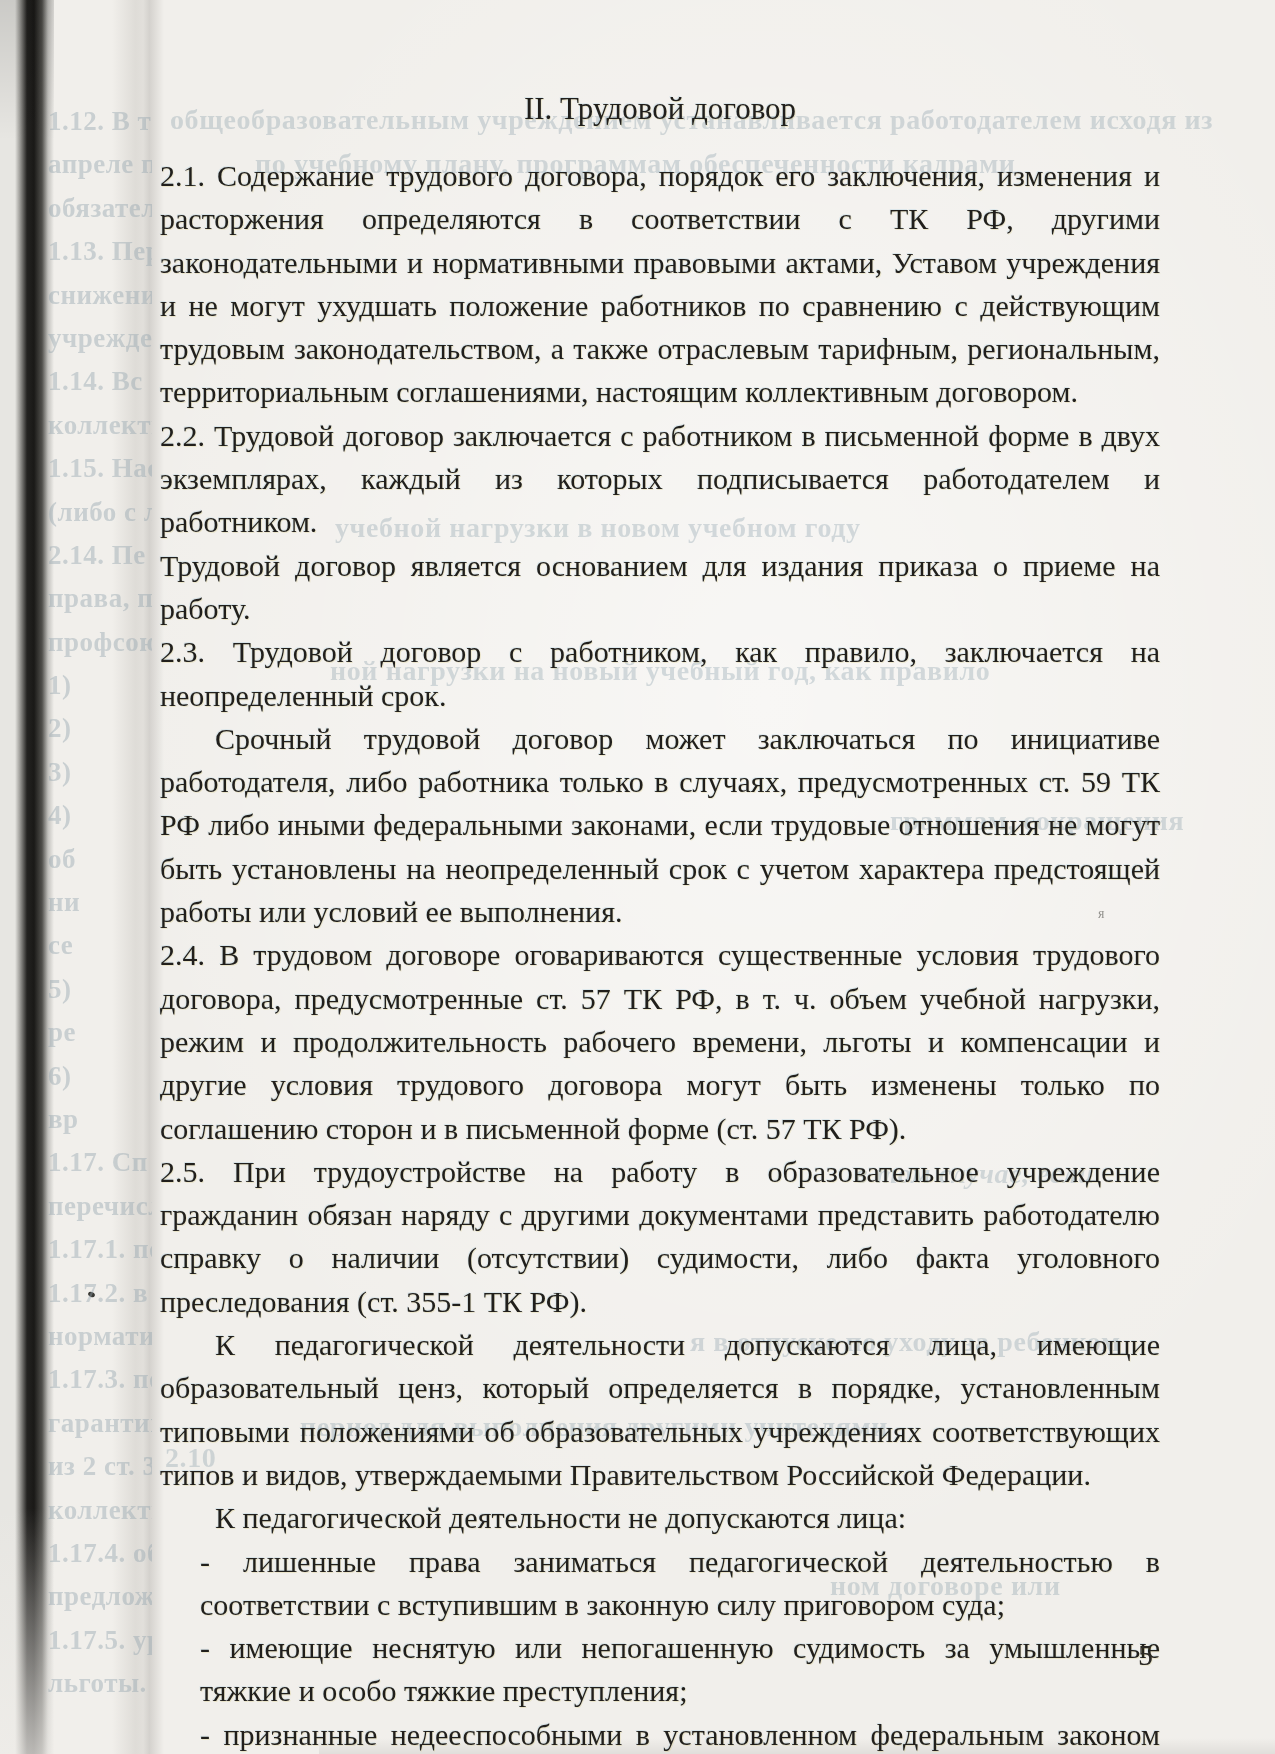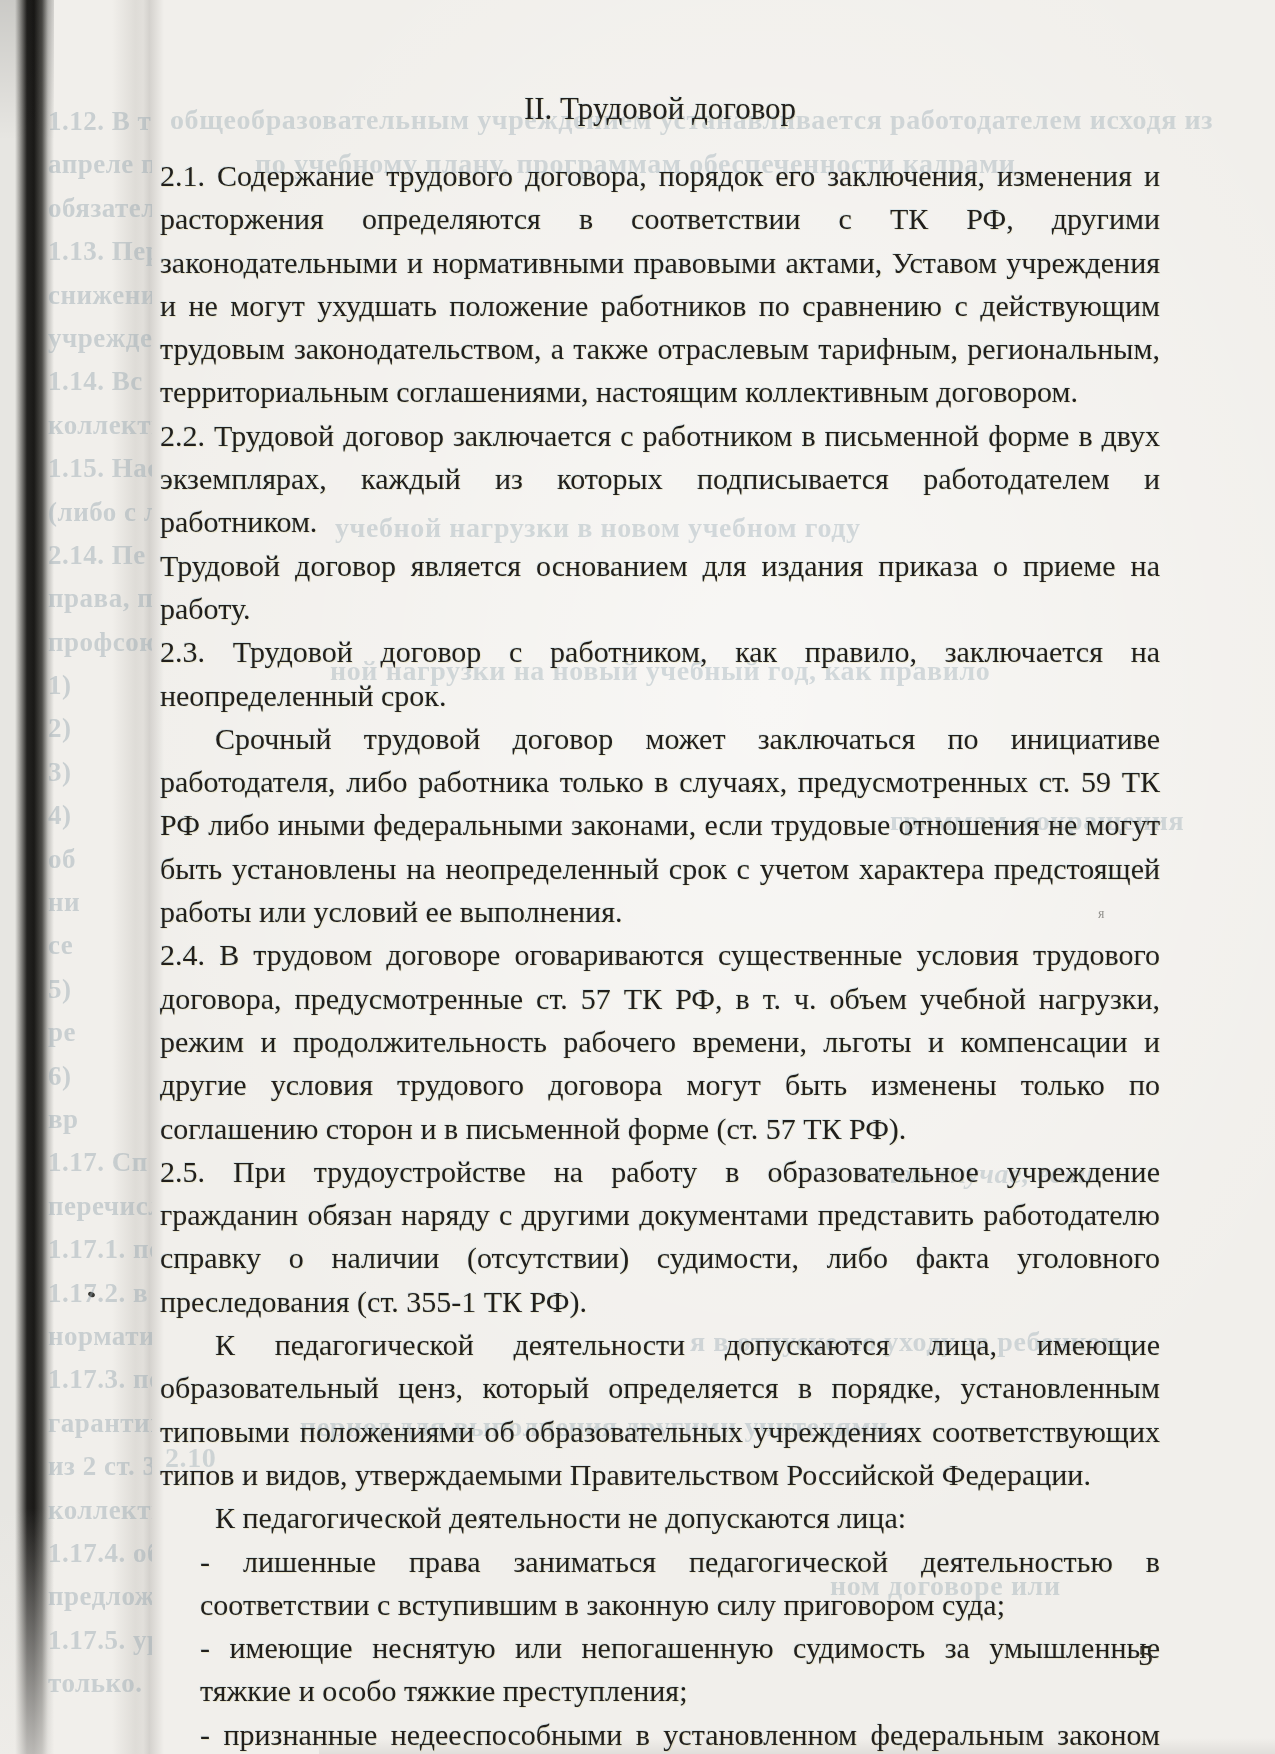--- a/index.html
+++ b/index.html
@@ -168,7 +168,7 @@
       <div class="margin-ghost-line">1.17.4. об</div>
       <div class="margin-ghost-line">предложен</div>
       <div class="margin-ghost-line">1.17.5. ур</div>
-      <div class="margin-ghost-line">только.</div>
+      <div class="margin-ghost-line">льготы.</div>
     </aside>
 
   <div class="ghost-overlay">

